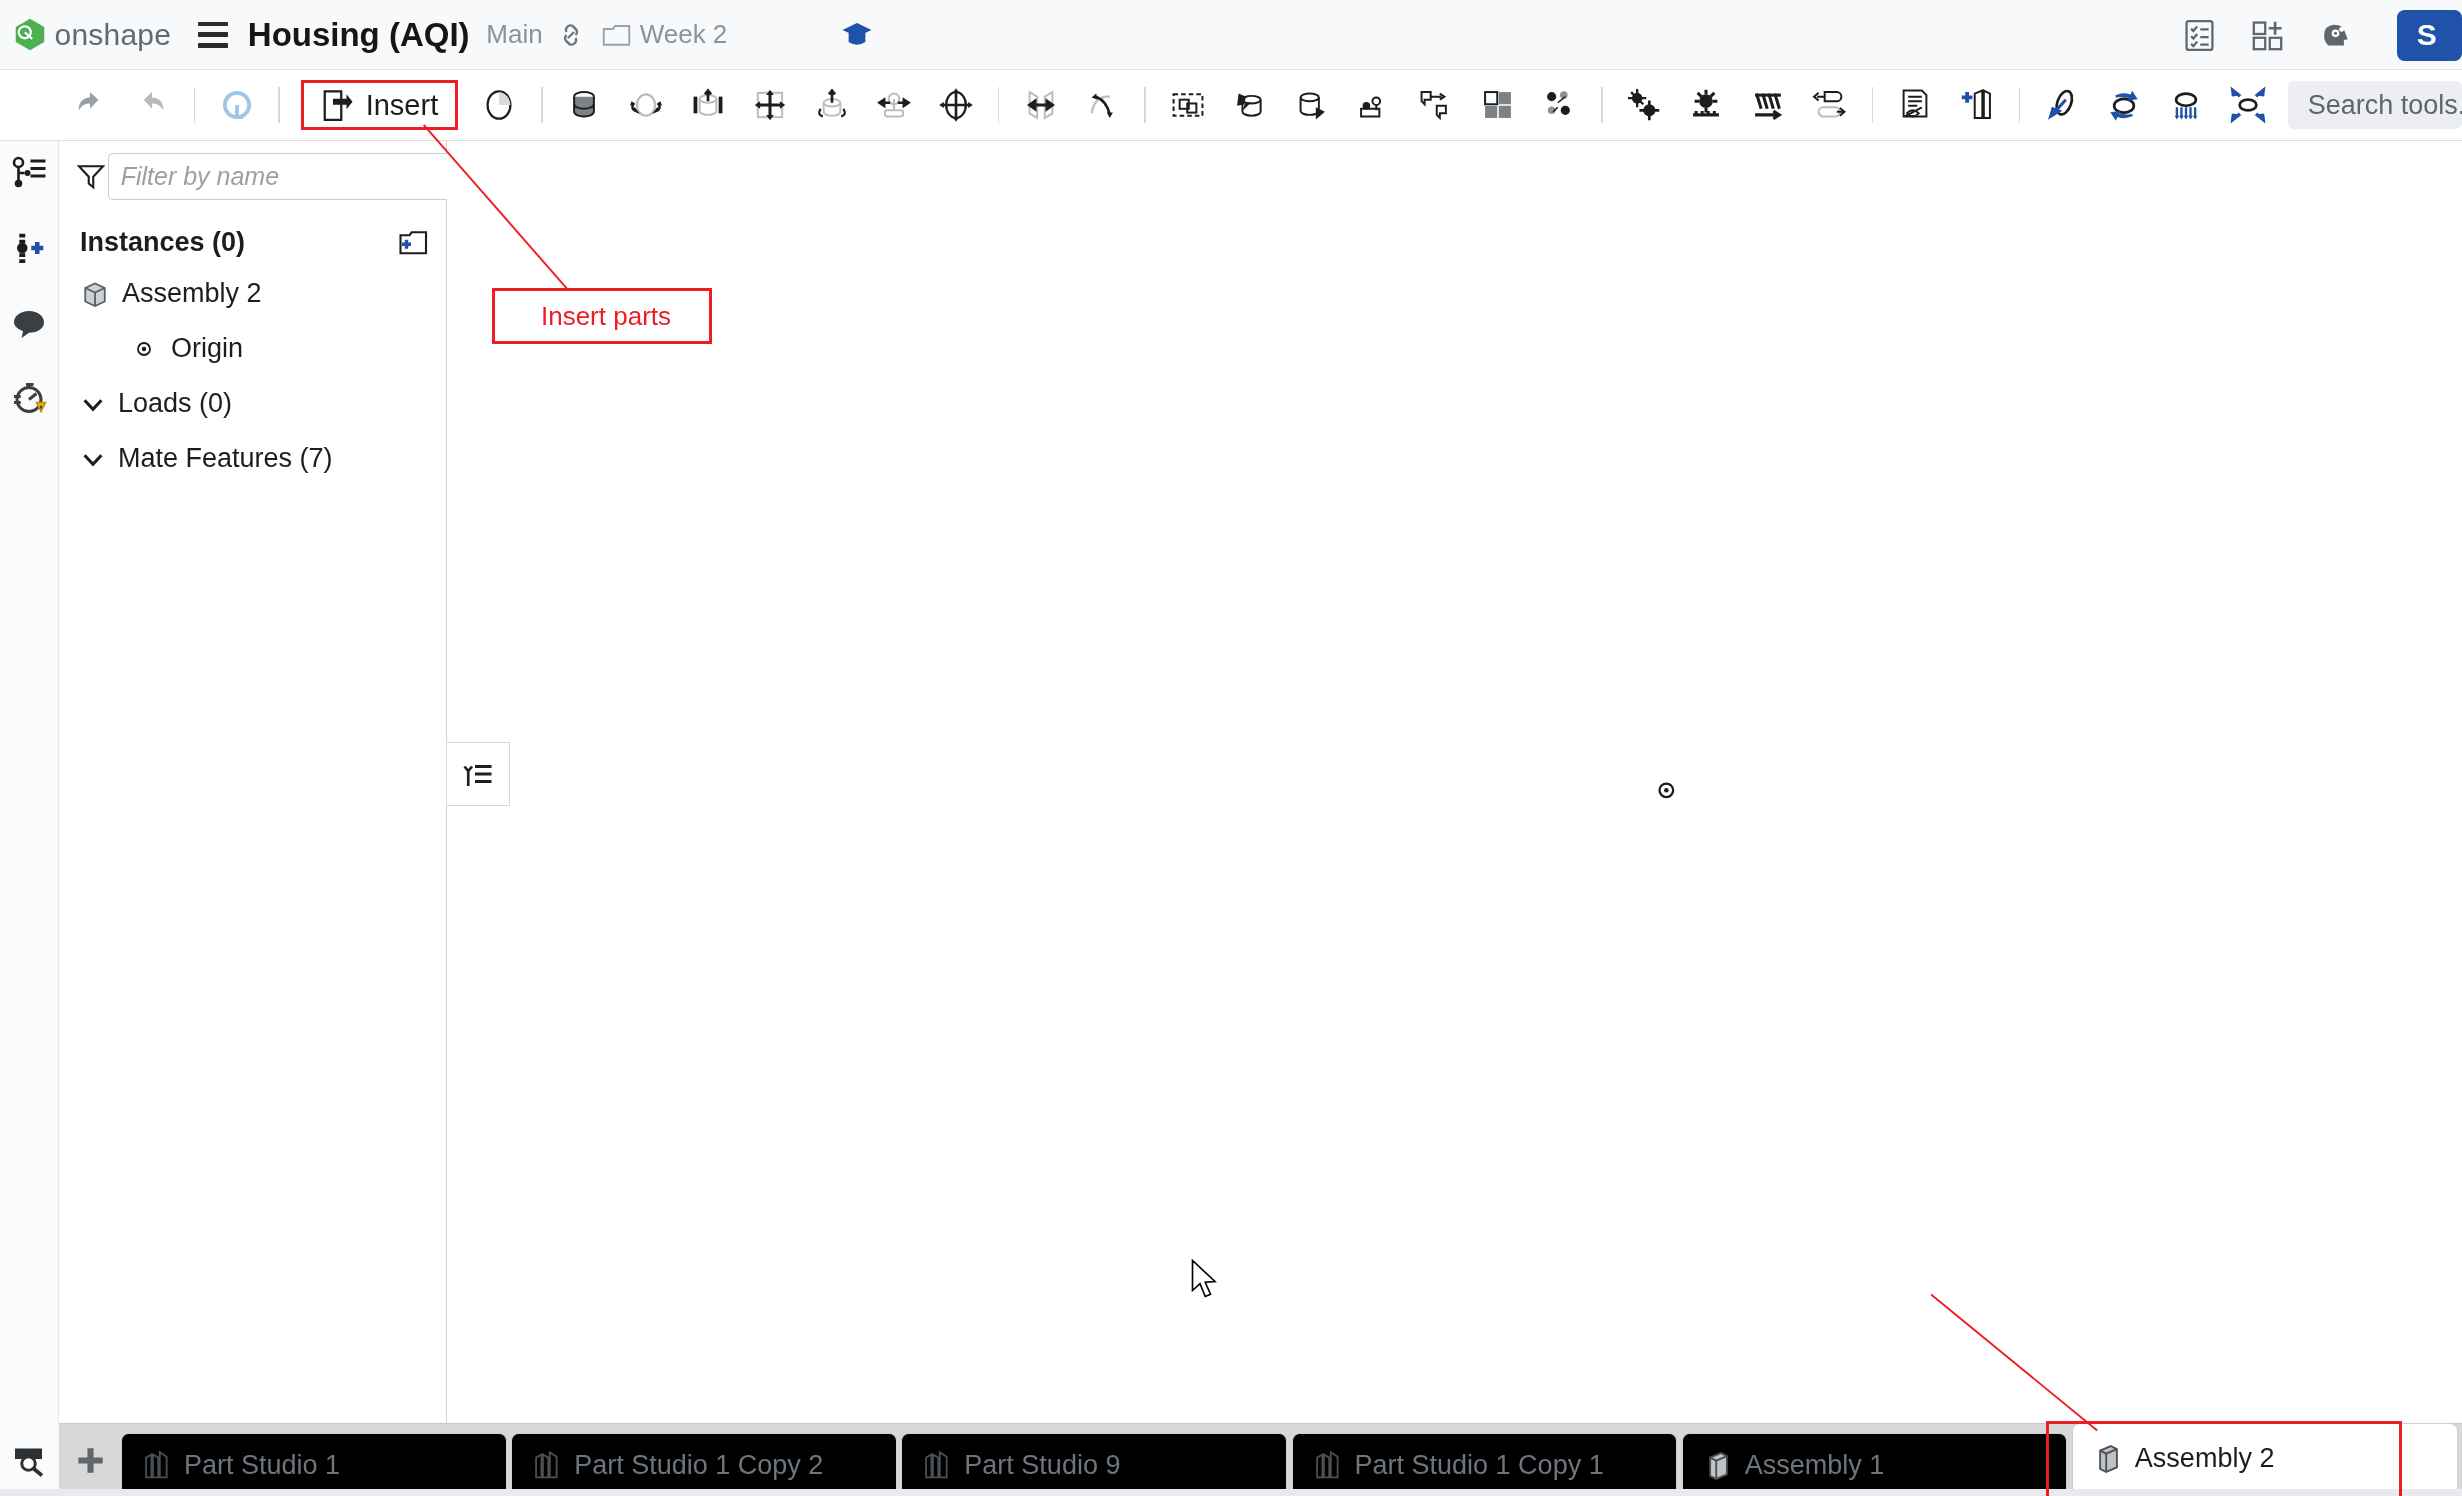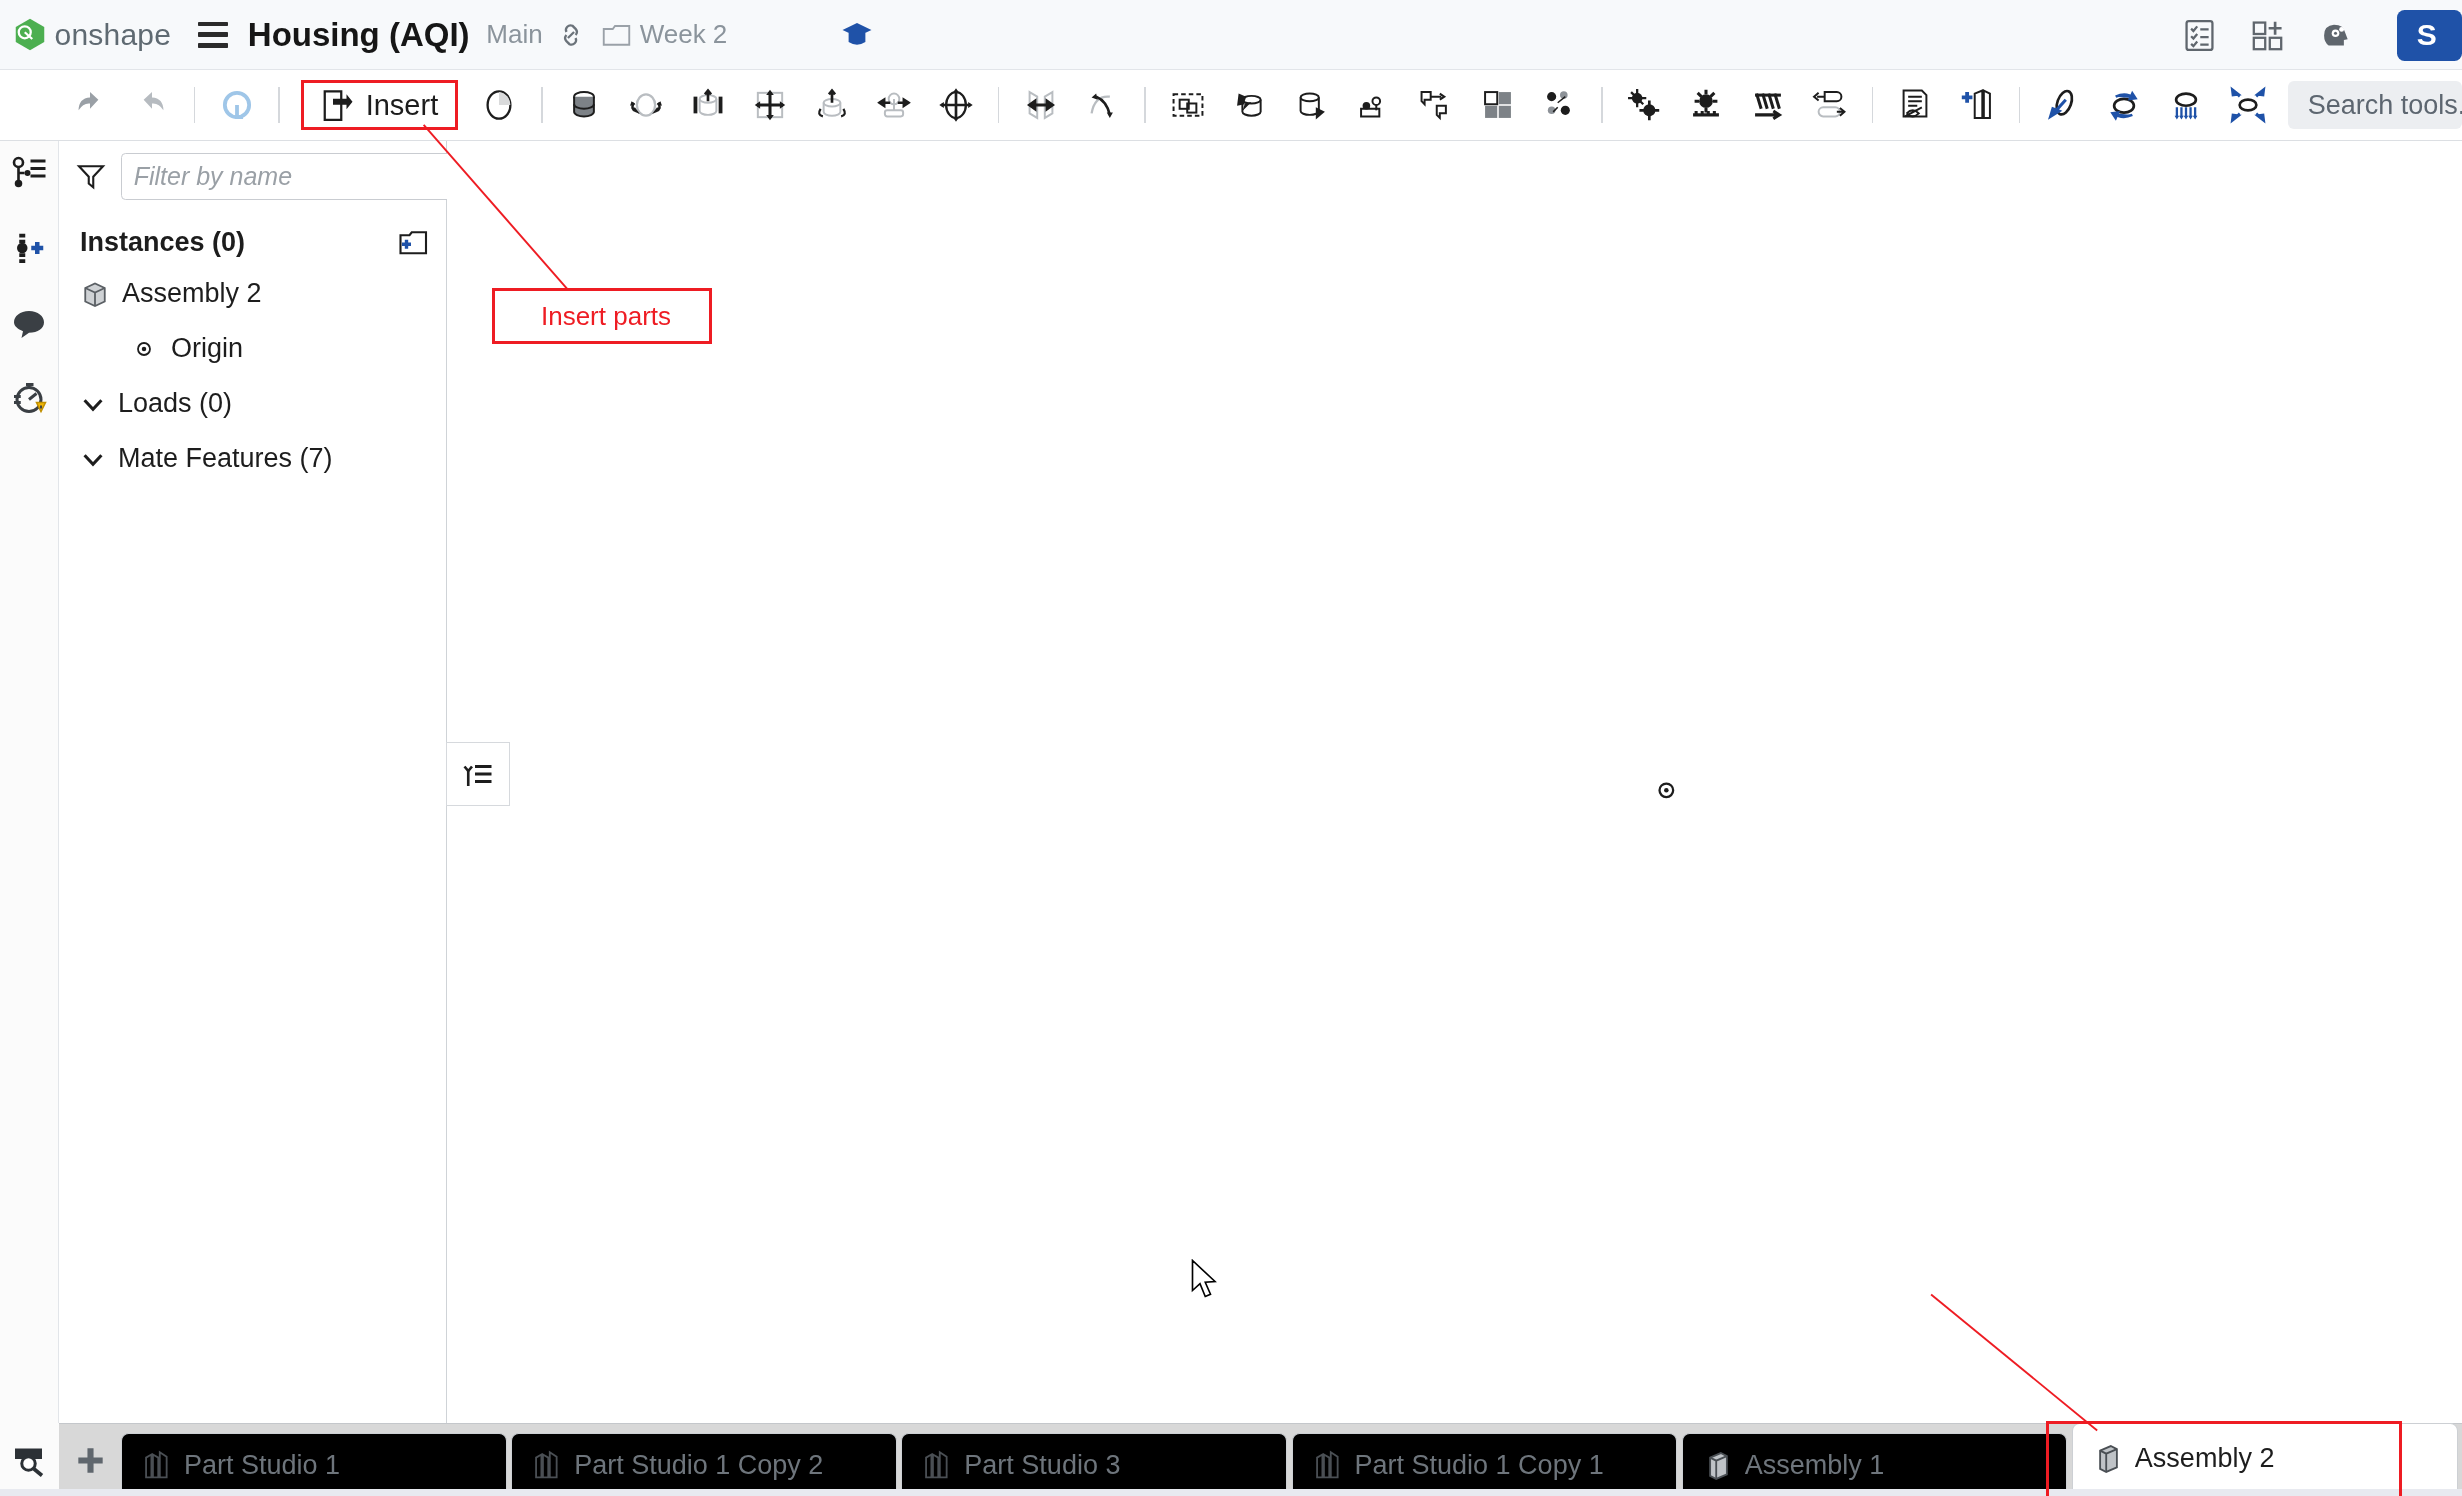--- a/index.html
+++ b/index.html
@@ -75,7 +75,7 @@
     width: 388px; flex: 0 0 388px; background: #fff;
     border-right: 0.8px solid #cfd3d7; display: flex; flex-direction: column;
   }
-  .panel-filter { display: flex; align-items: center; height: 70px; padding: 0 16.7px; gap: 15px; }
+  .panel-filter { display: flex; align-items: center; height: 70px; padding: 0 16.7px; gap: 2px; }
   .funnel { width: 30px; height: 30px; flex: 0 0 30px; }
   .filter-input {
     flex: 1 1 auto; height: 47px; border: 0.8px solid #c9ccd1; border-radius: 4.5px;

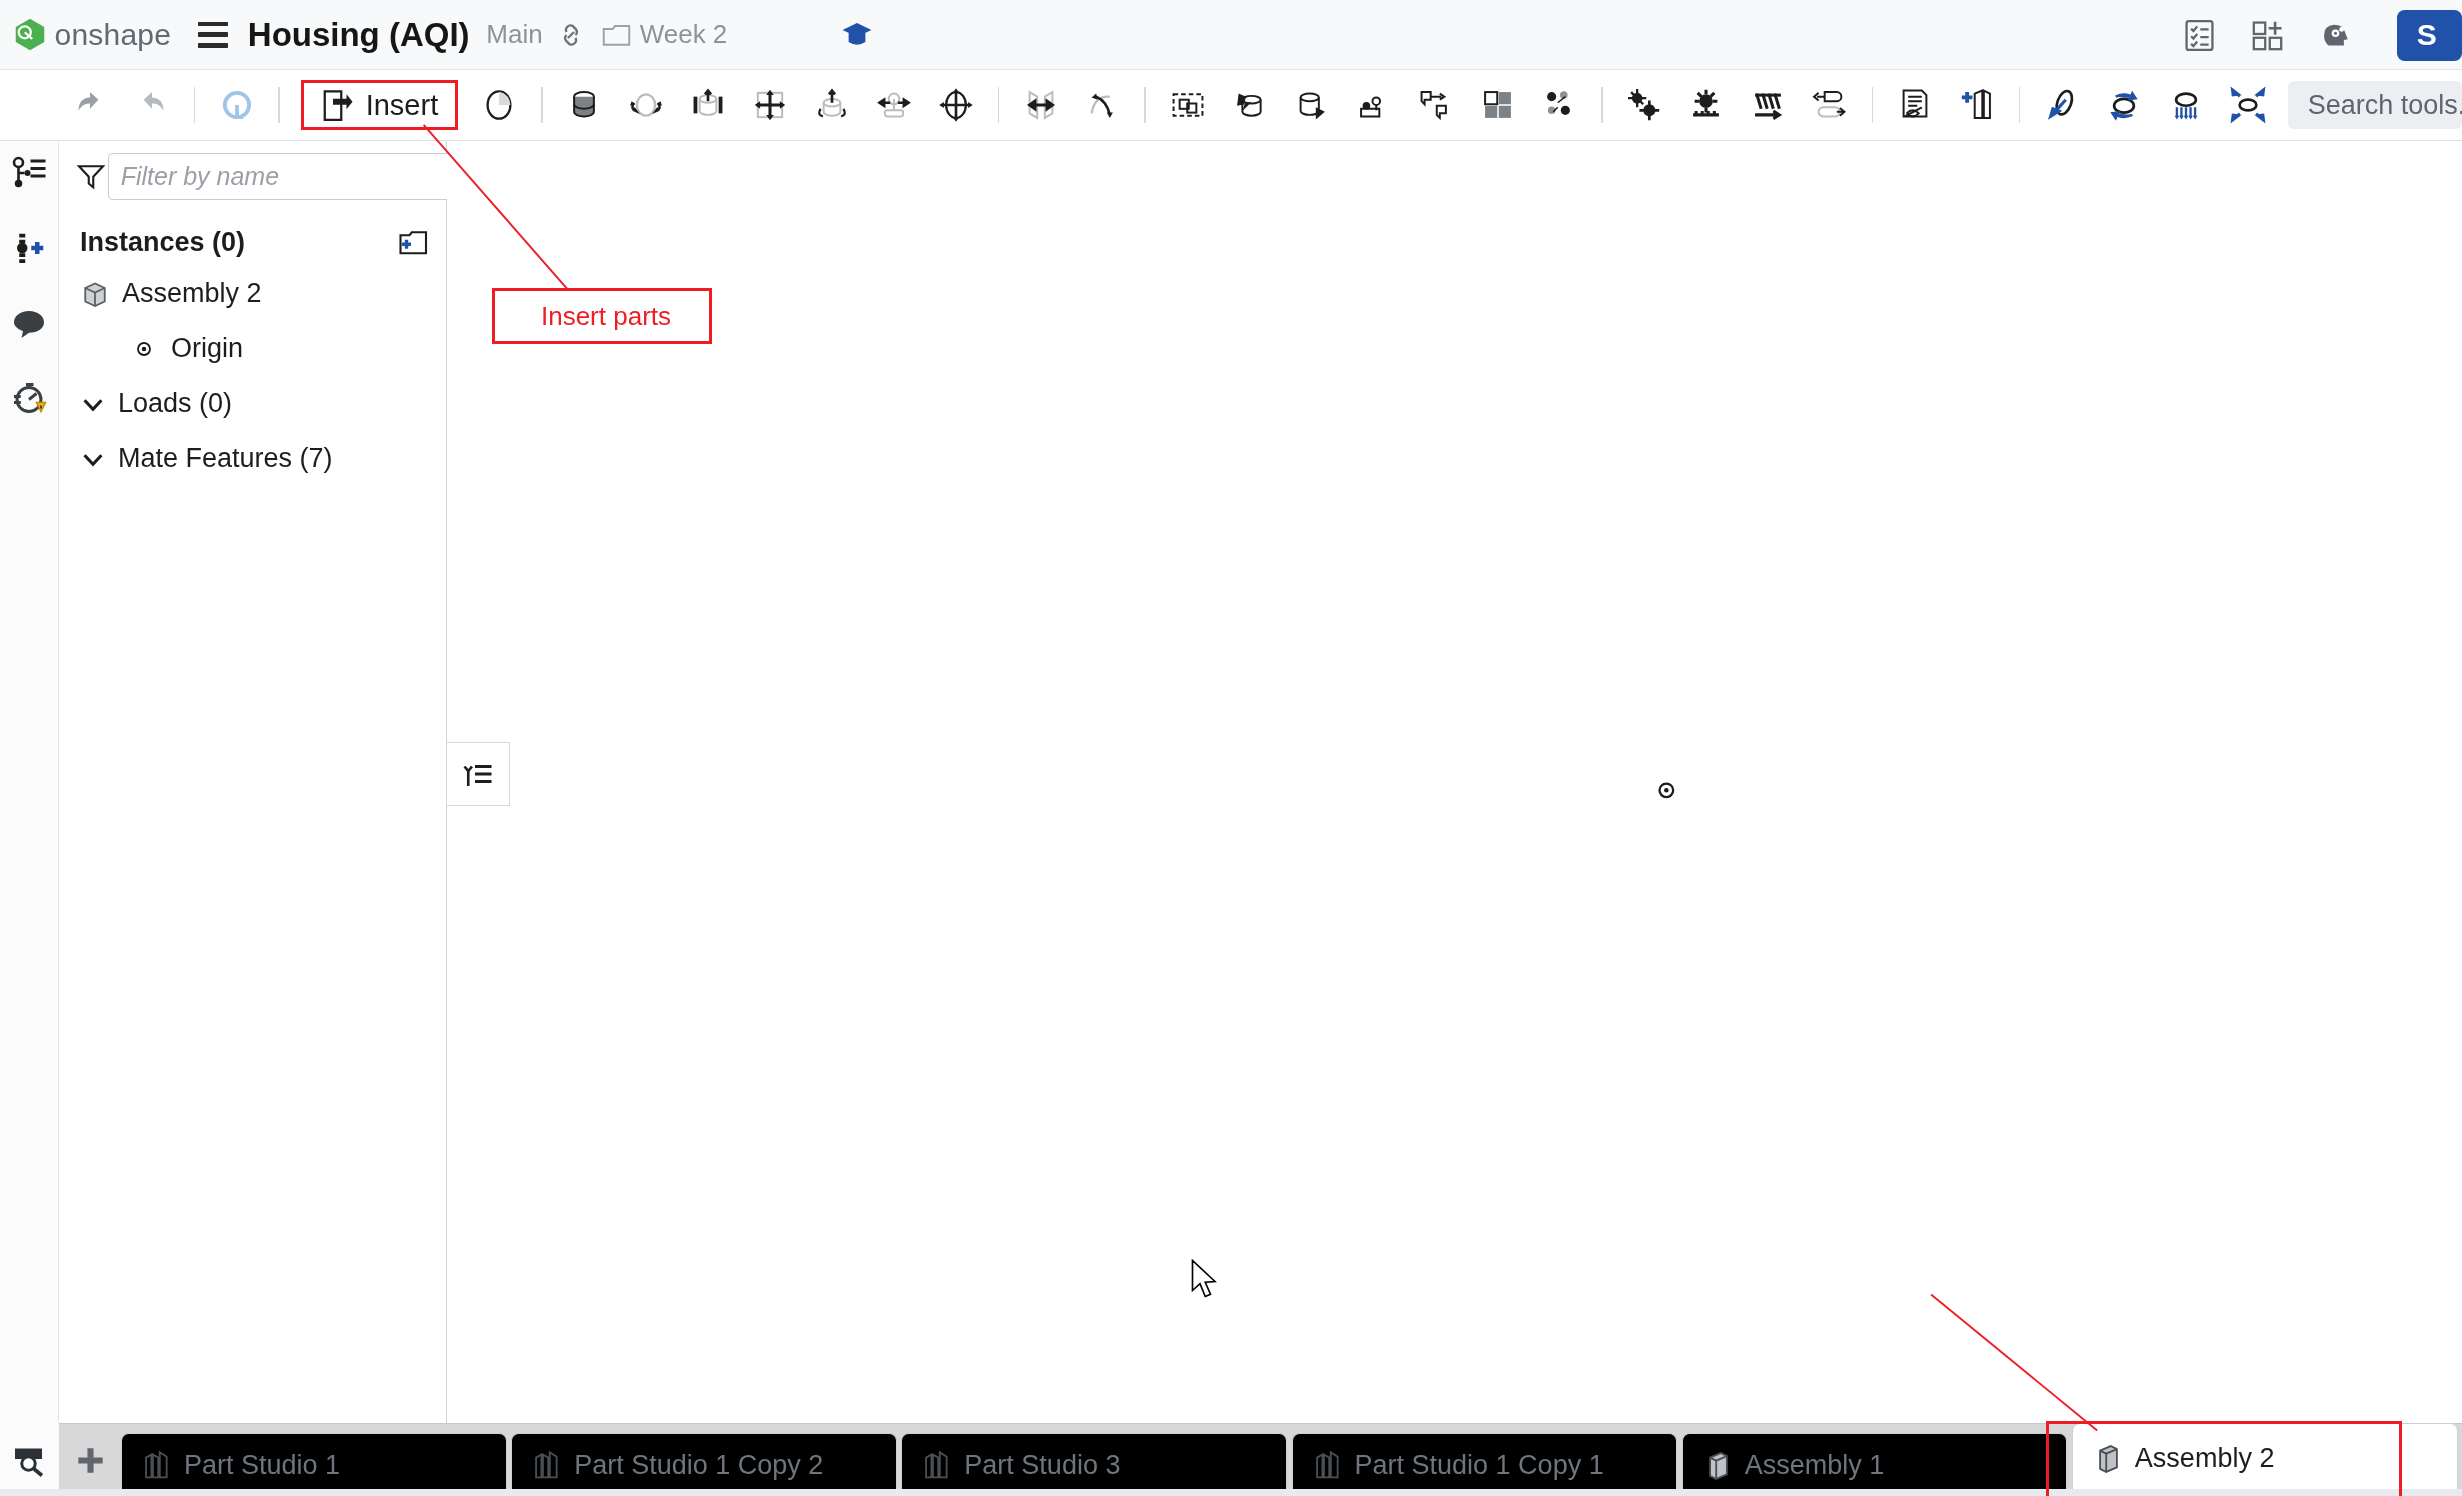--- a/index.html
+++ b/index.html
@@ -532,7 +532,7 @@
       <svg class="tab-ic" viewBox="0 0 38 42">
         <path d="M4 10 L11 6 L11 36 L4 36 Z M13 6 L20 10 L20 36 L13 36 Z M22 3 L31 9 L31 36 L22 36 Z" fill="none" stroke="#4a4f54" stroke-width="2.4"></path>
       </svg>
-      <span>Part Studio 3</span>
+      <span>Part Studio 9</span>
     </div>
     <div class="tab">
       <svg class="tab-ic" viewBox="0 0 38 42">

